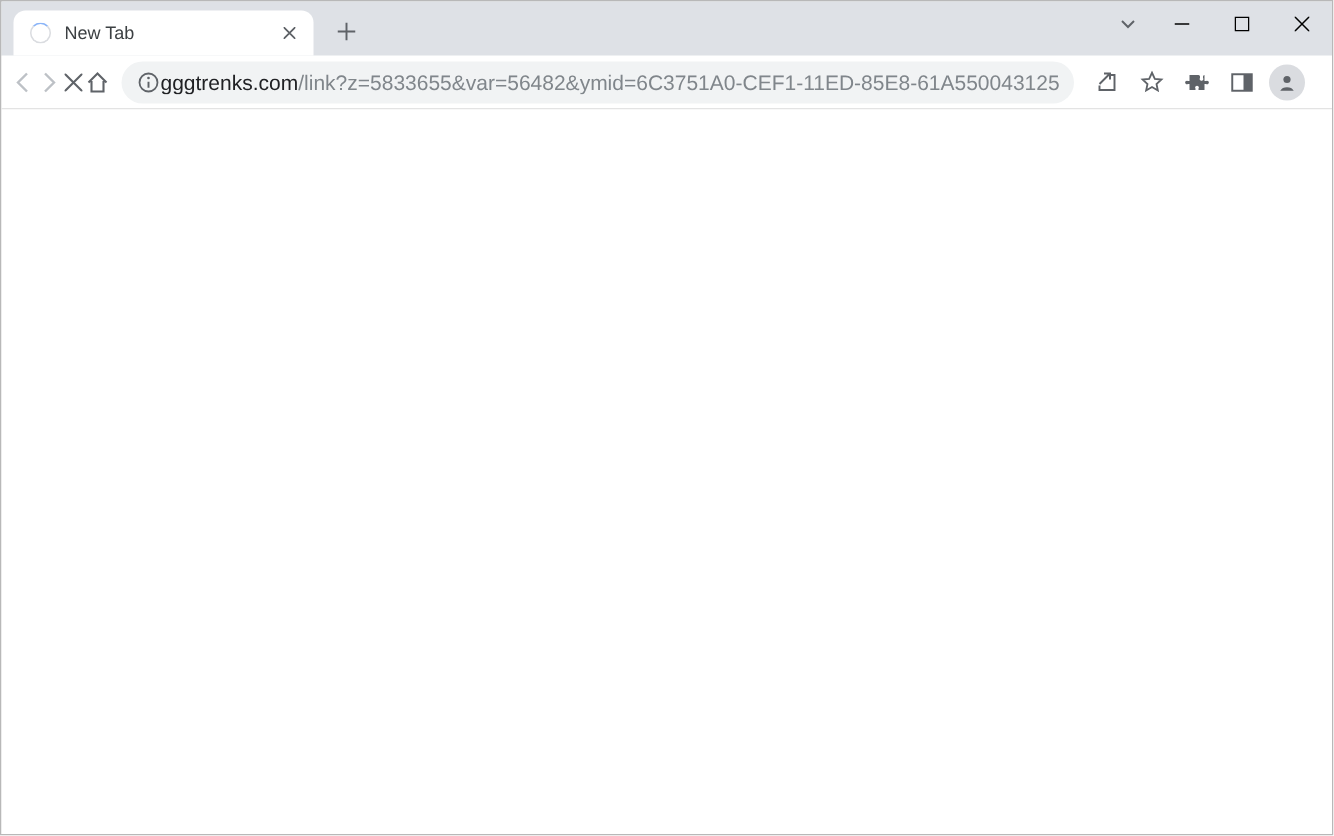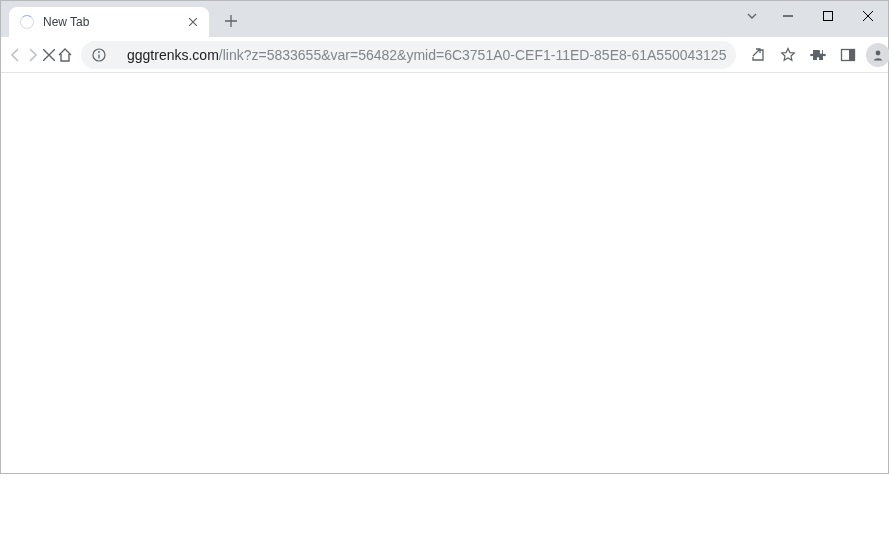--- a/index.html
+++ b/index.html
@@ -4,7 +4,7 @@
 <style>
   * { box-sizing: border-box; margin: 0; padding: 0; }
   html, body { width: 889px; height: 557px; font-family: "Segoe UI", Arial, sans-serif; overflow: hidden; background: #fff; }
-  .chrome-window { width: 889px; height: 474px; display: flex; flex-direction: column; border: 1px solid #b8b8b8; background: #fff; }
+  .chrome-window { width: 889px; height: 557px; display: flex; flex-direction: column; border: 1px solid #b8b8b8; background: #fff; }
   .titlebar { height: 36px; background: #dee1e6; display: flex; align-items: flex-end; position: relative; }
   .tab-strip { display: flex; align-items: flex-end; height: 36px; padding-left: 8px; flex: 1; }
   .tab { display: flex; align-items: center; height: 30px; background: #fff; border-radius: 8px 8px 0 0; padding: 0 8px 0 10px; min-width: 200px; max-width: 200px; position: relative; margin-top: 6px; }

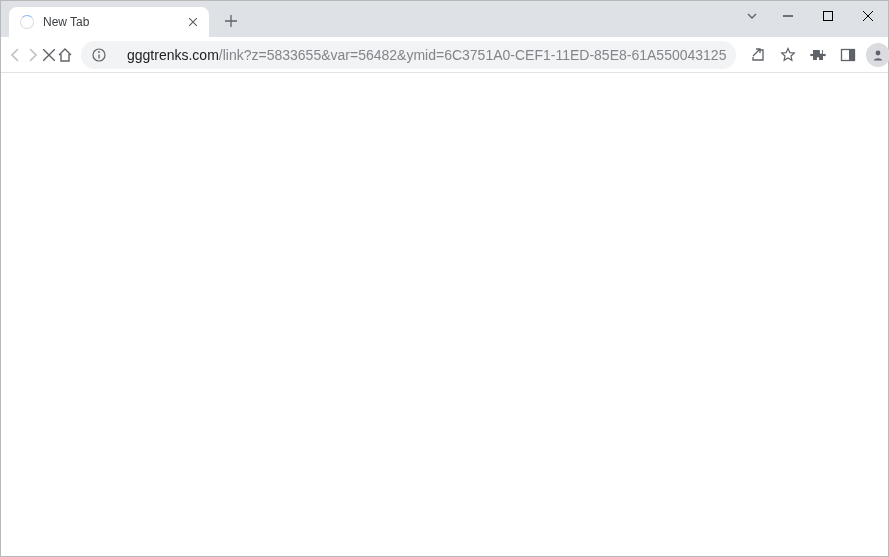--- a/index.html
+++ b/index.html
@@ -19,7 +19,7 @@
   .toolbar { height: 36px; background: #fff; border-bottom: 1px solid #e3e3e3; display: flex; align-items: center; padding: 0 6px; gap: 2px; }
   .nav-btn { width: 28px; height: 28px; display: flex; align-items: center; justify-content: center; border-radius: 50%; color: #5f6368; cursor: pointer; }
   .nav-btn.disabled { color: #bdc1c6; cursor: default; }
-  .omnibox { flex: 1; height: 28px; background: #f1f3f4; border-radius: 14px; display: flex; align-items: center; padding: 0 10px; margin: 0 6px; gap: 20px; text-align: right; }
+  .omnibox { flex: 1; height: 28px; background: #f1f3f4; border-radius: 14px; display: flex; align-items: center; padding: 0 10px; margin: 0 6px; gap: 0; text-align: right; }
   .omnibox .site-info { width: 16px; height: 16px; display: flex; align-items: center; justify-content: center; color: #5f6368; flex-shrink:0; }
   .omnibox .url { font-size: 14px; color: #202124; white-space: nowrap; overflow: hidden; flex: 1; }
   .omnibox .url .host { color: #202124; }

